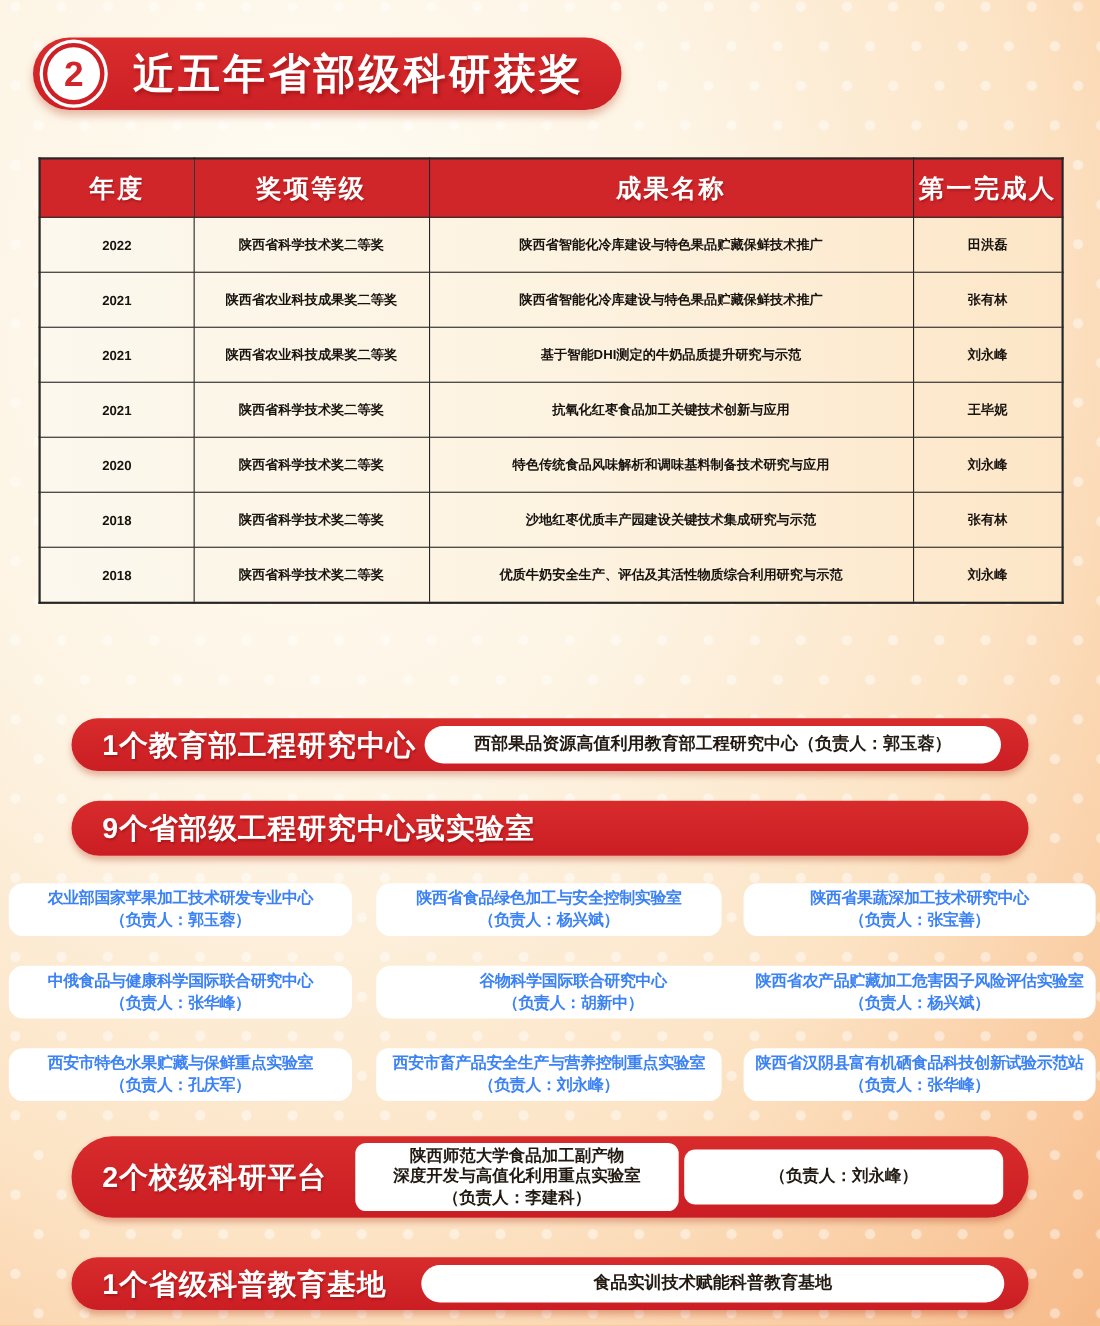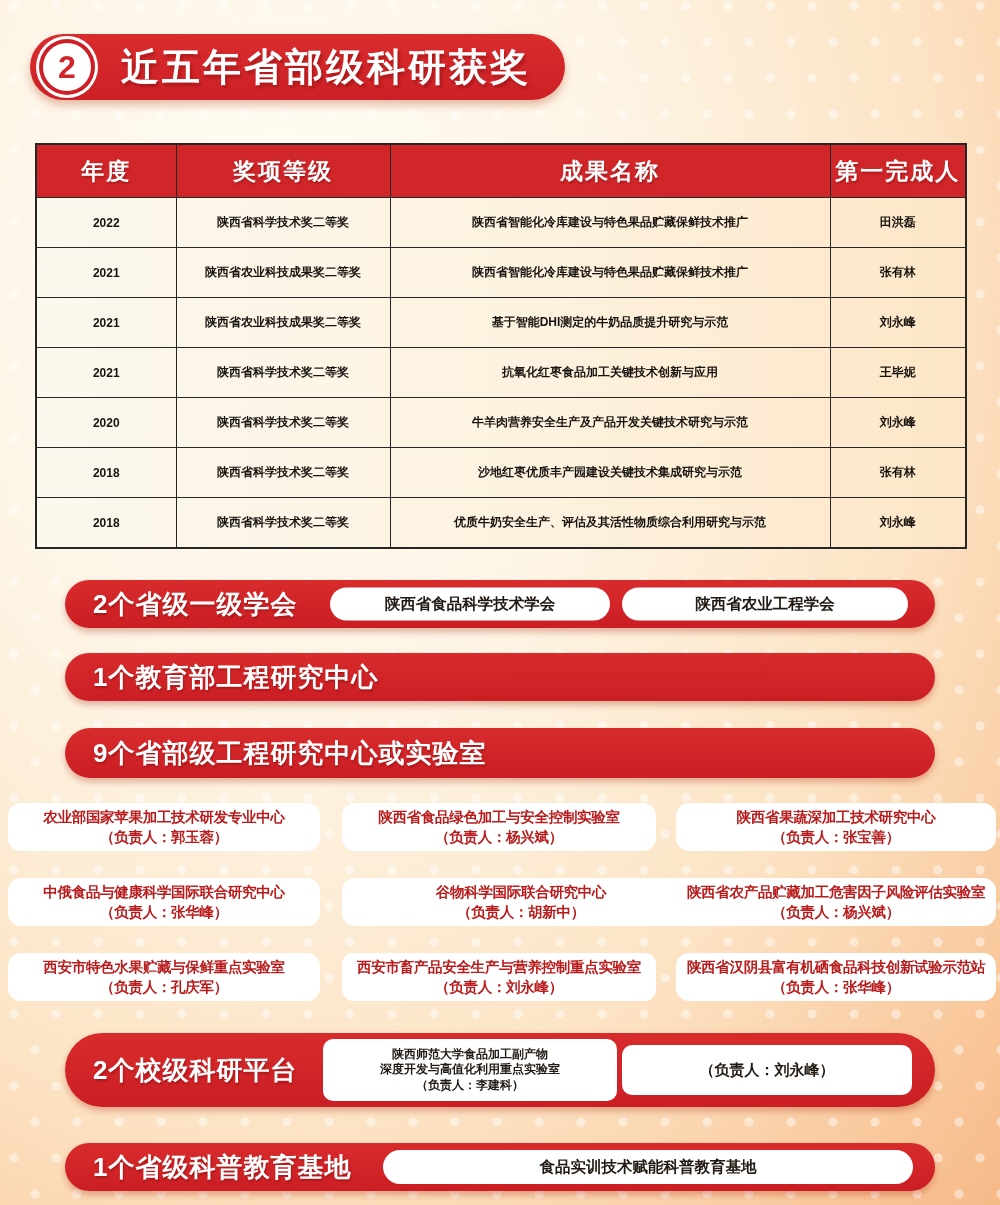--- a/index.html
+++ b/index.html
@@ -128,7 +128,7 @@
       <tr>
         <td class="cell-year">2020</td>
         <td>陕西省科学技术奖二等奖</td>
-        <td>牛羊肉营养安全生产及产品开发关键技术研究与示范</td>
+        <td>特色传统食品风味解析和调味基料制备技术研究与应用</td>
         <td>刘永峰</td>
       </tr>
       <tr>

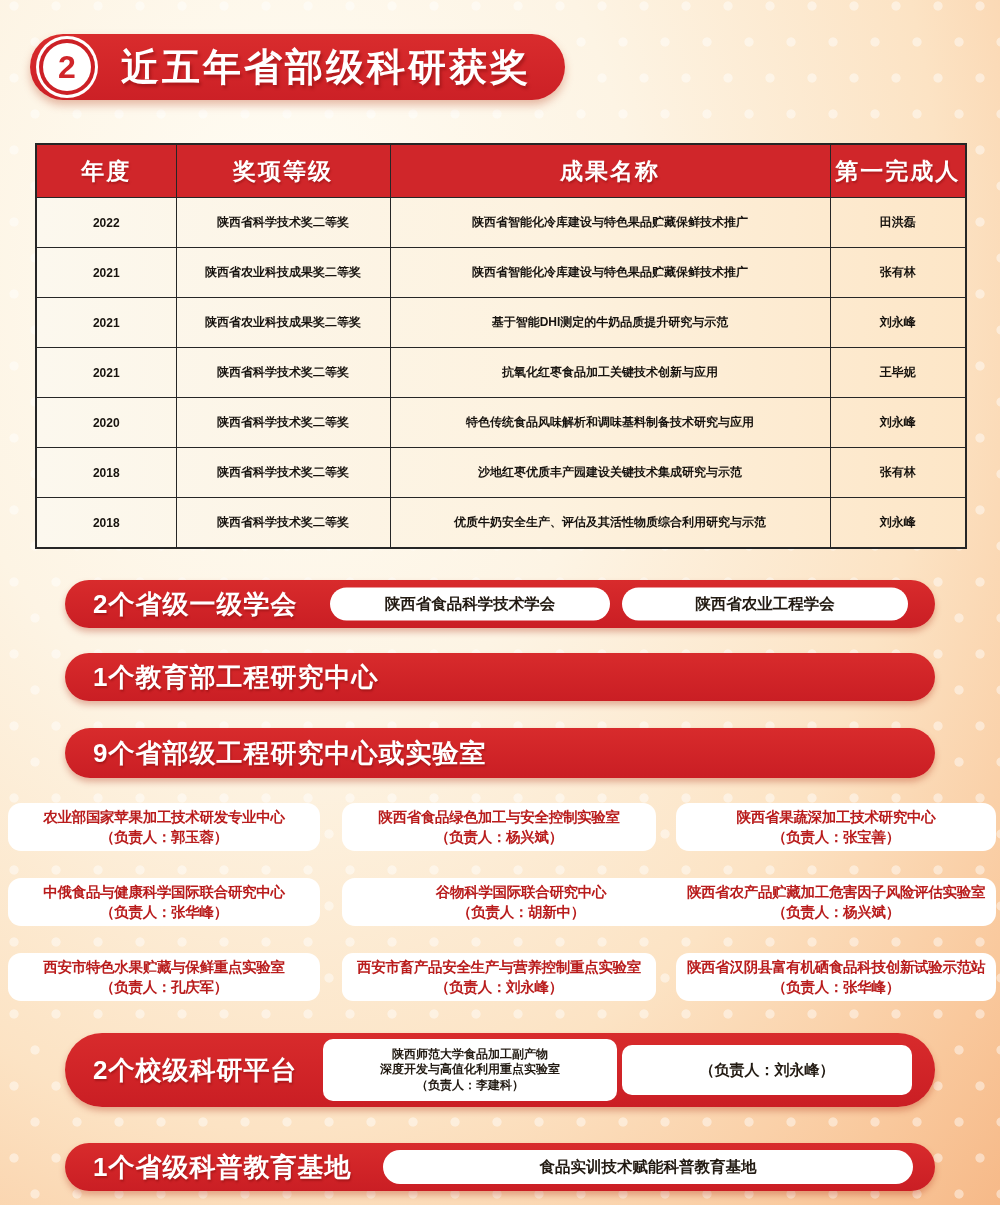--- a/index.html
+++ b/index.html
@@ -146,11 +146,6 @@
     </tbody>
   </table>
 
-  <div class="banner" style="top:580px;height:48px;">
-    <div class="banner-label">2个省级一级学会</div>
-    <div class="pill" style="left:265px;width:280px;height:33px;">陕西省食品科学技术学会</div>
-    <div class="pill" style="left:557px;width:286px;height:33px;">陕西省农业工程学会</div>
-  </div>
 
   <div class="banner" style="top:653px;height:48px;">
     <div class="banner-label">1个教育部工程研究中心</div>

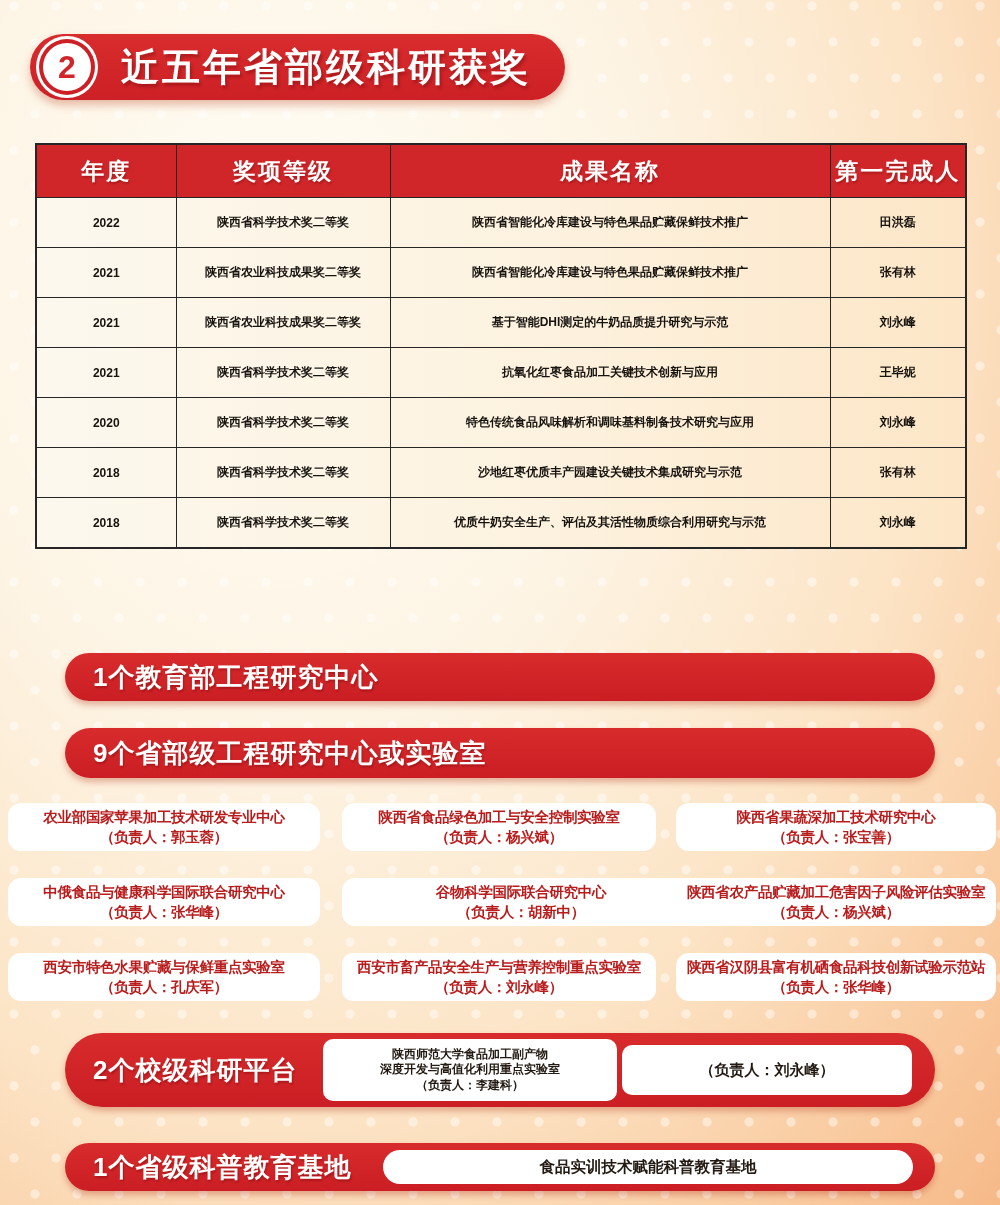--- a/index.html
+++ b/index.html
@@ -149,6 +149,7 @@
 
   <div class="banner" style="top:653px;height:48px;">
     <div class="banner-label">1个教育部工程研究中心</div>
+    <div class="pill" style="left:321px;width:524px;height:34px;">西部果品资源高值利用教育部工程研究中心（负责人：郭玉蓉）</div>
   </div>
 
   <div class="banner" style="top:728px;height:50px;">

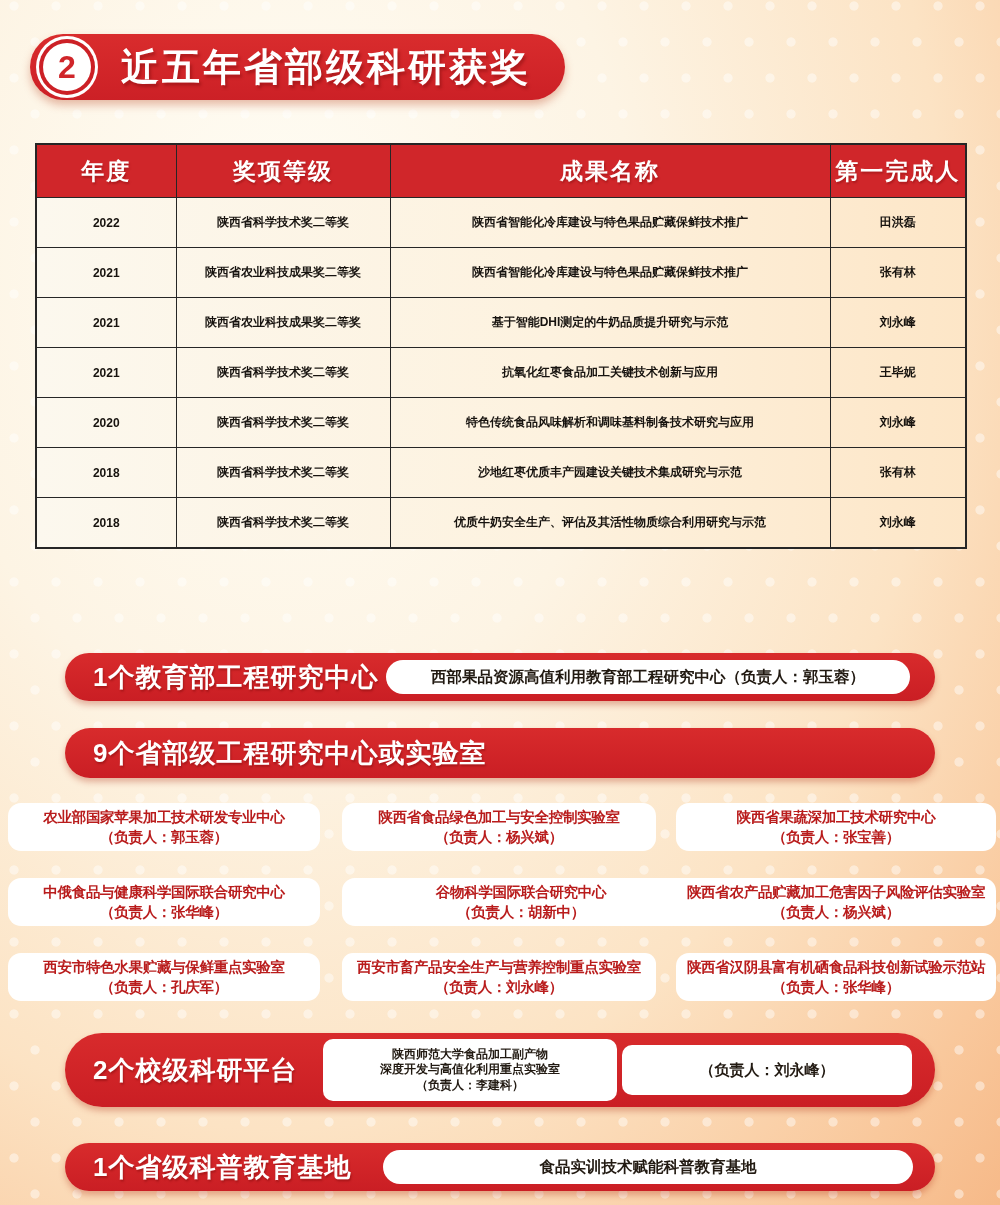--- a/index.html
+++ b/index.html
@@ -71,7 +71,7 @@
   .card{
     position:absolute;height:48px;background:#ffffff;border-radius:13px;
     display:flex;flex-direction:column;align-items:center;justify-content:center;text-align:center;
-    font-weight:700;color:#b91c1c;font-size:14.5px;line-height:1.4;letter-spacing:-0.3px;
+    font-weight:700;color:#3b82f6;font-size:14.5px;line-height:1.4;letter-spacing:-0.3px;
     white-space:nowrap;
   }
 </style>

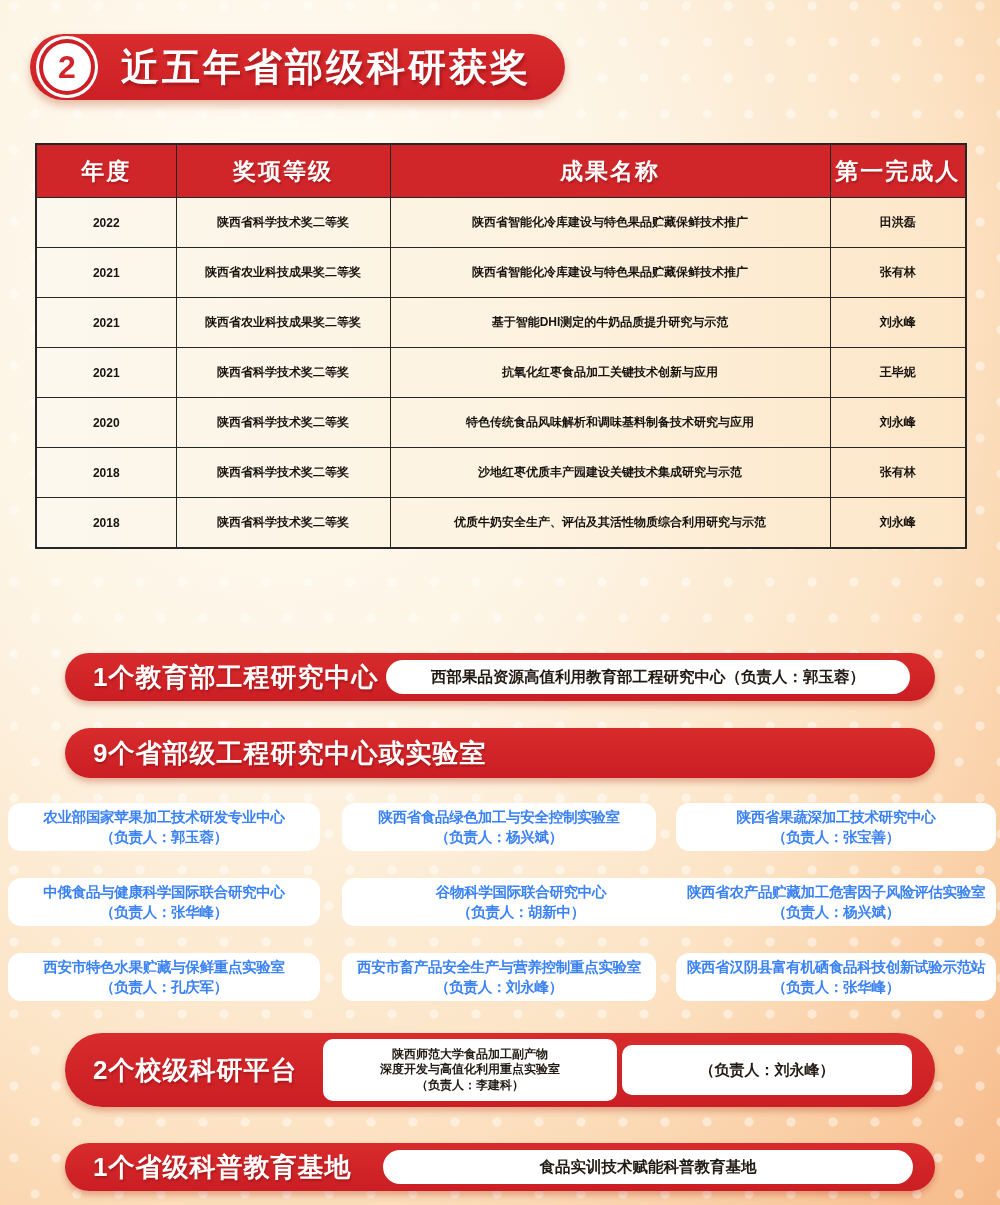--- a/index.html
+++ b/index.html
@@ -197,7 +197,7 @@
 
   <div class="banner" style="top:1033px;height:74px;border-radius:37px;">
     <div class="banner-label">2个校级科研平台</div>
-    <div class="pill small-rect" style="left:258px;width:294px;height:62px;font-size:12px;">
+    <div class="pill small-rect" style="left:258px;width:294px;height:62px;font-size:15px;">
       <div>陕西师范大学食品加工副产物</div>
       <div>深度开发与高值化利用重点实验室</div>
       <div>（负责人：李建科）</div>

